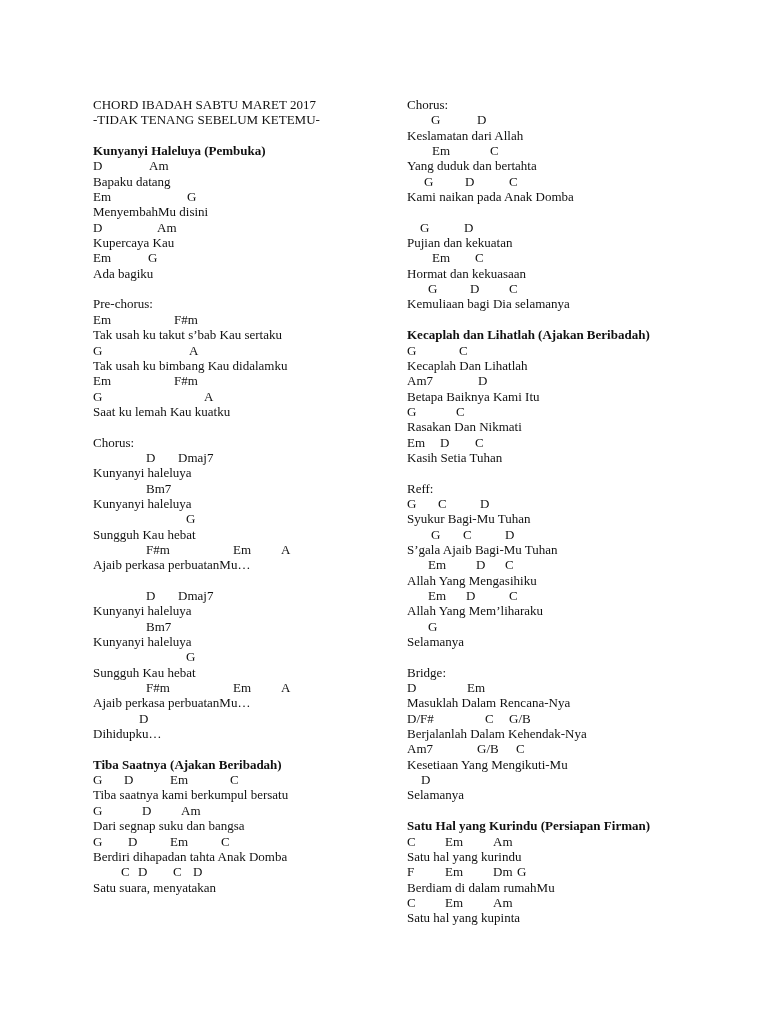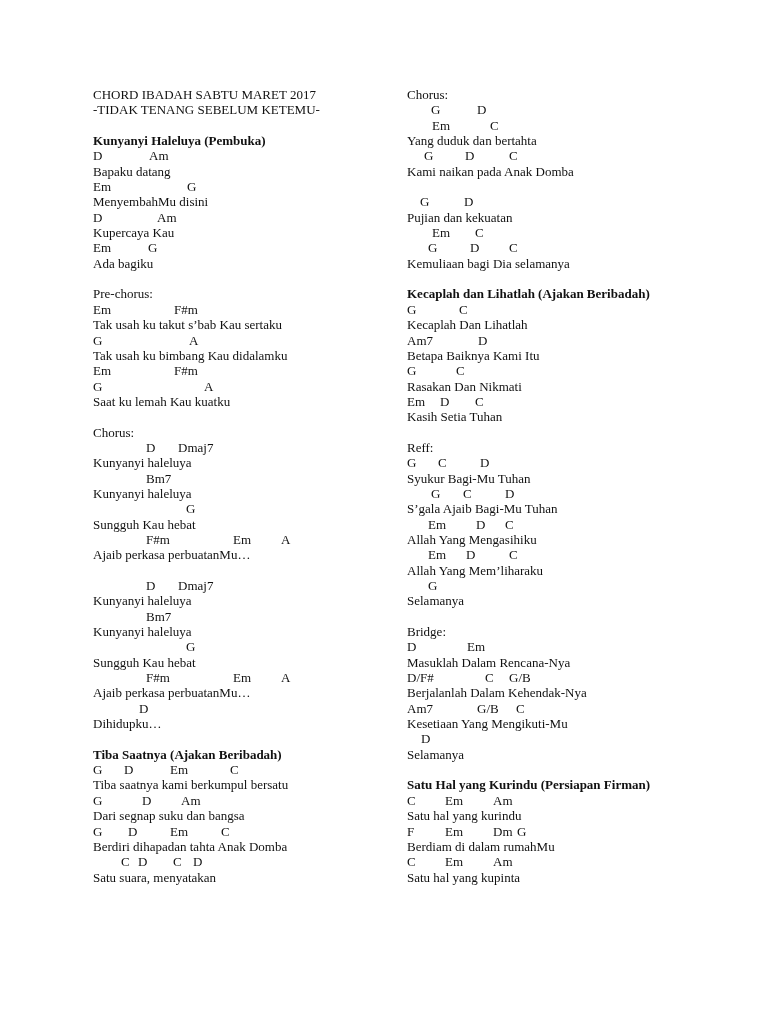--- a/index.html
+++ b/index.html
@@ -6,7 +6,7 @@
   body { width:768px; height:1024px; position:relative; overflow:hidden;
          font-family:"Liberation Serif", "DejaVu Serif", serif; color:#111111; }
   .page { position:absolute; left:0; top:0; width:768px; height:1024px; background:#ffffff; }
-  .col { position:absolute; top:87px; width:300px; }
+  .col { position:absolute; top:97px; width:300px; }
   .col.left { left:93px; }
   .col.right { left:407px; }
   .line { position:relative; height:15.35px; line-height:15.35px; font-size:13px; white-space:pre; }

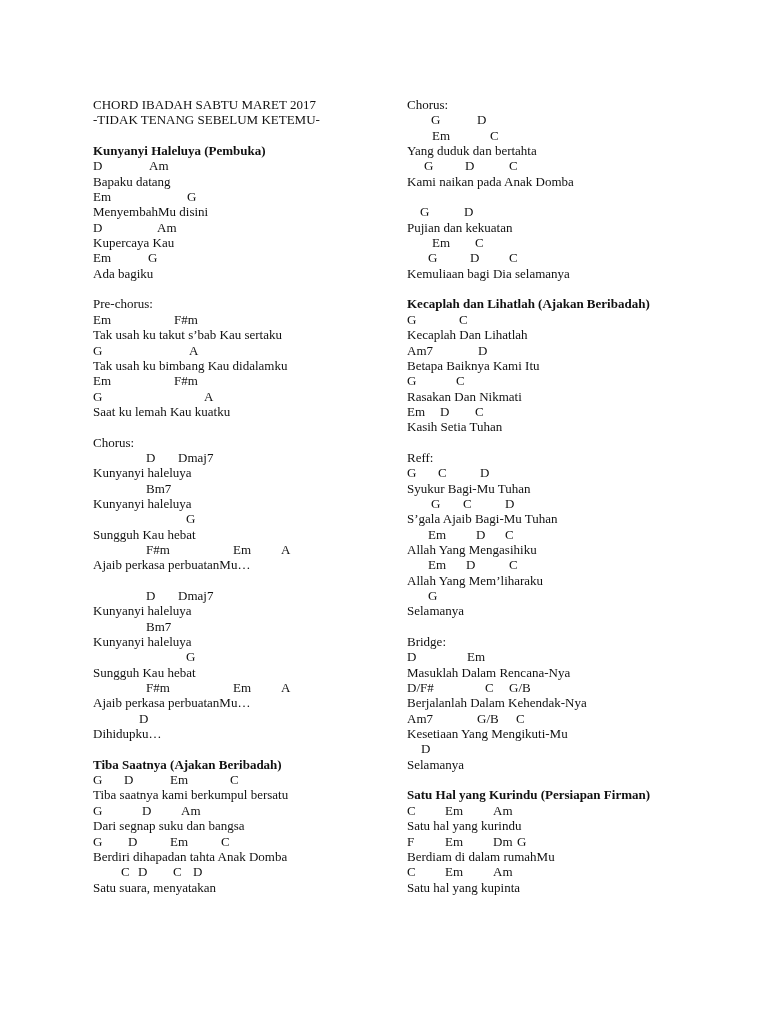--- a/index.html
+++ b/index.html
@@ -75,6 +75,7 @@
   <div class="col right" id="col-right">
       <div class="line">Chorus:</div>
       <div class="line"><span class="chord" style="left: 24px;">G</span><span class="chord" style="left: 70px;">D</span></div>
+      <div class="line">Keslamatan dari Allah</div>
       <div class="line"><span class="chord" style="left: 25px;">Em</span><span class="chord" style="left: 83px;">C</span></div>
       <div class="line">Yang duduk dan bertahta</div>
       <div class="line"><span class="chord" style="left: 17px;">G</span><span class="chord" style="left: 58px;">D</span><span class="chord" style="left: 102px;">C</span></div>

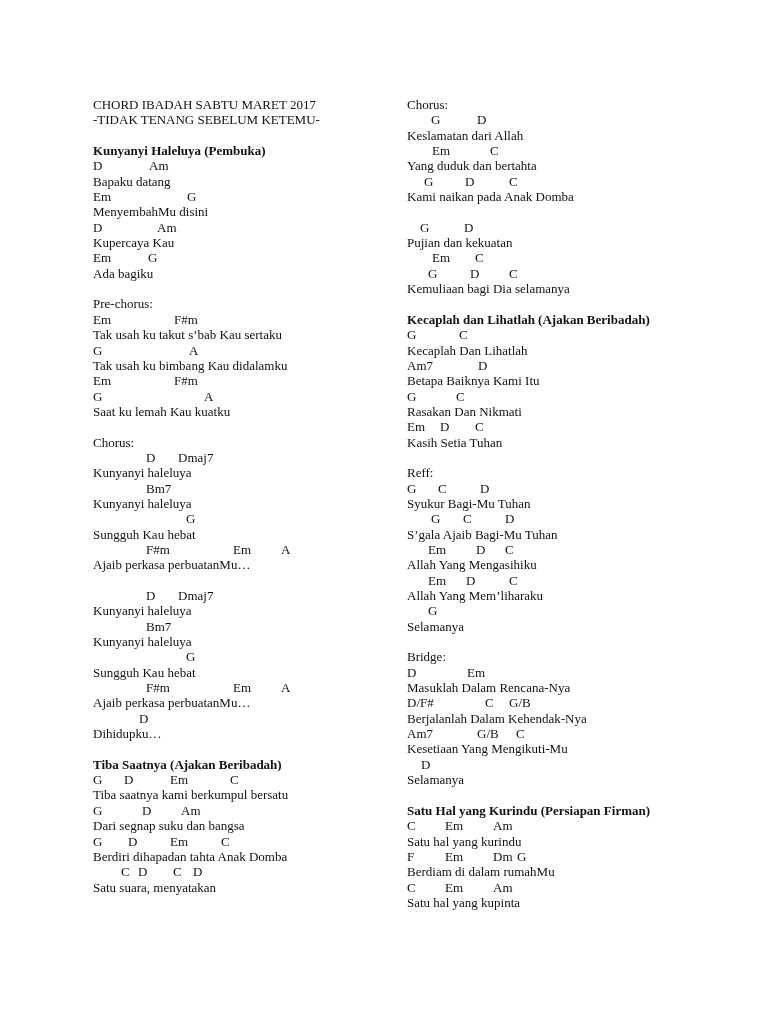--- a/index.html
+++ b/index.html
@@ -84,6 +84,7 @@
       <div class="line"><span class="chord" style="left: 13px;">G</span><span class="chord" style="left: 57px;">D</span></div>
       <div class="line">Pujian dan kekuatan</div>
       <div class="line"><span class="chord" style="left: 25px;">Em</span><span class="chord" style="left: 68px;">C</span></div>
+      <div class="line">Hormat dan kekuasaan</div>
       <div class="line"><span class="chord" style="left: 21px;">G</span><span class="chord" style="left: 63px;">D</span><span class="chord" style="left: 102px;">C</span></div>
       <div class="line">Kemuliaan bagi Dia selamanya</div>
       <div class="line blank"></div>

